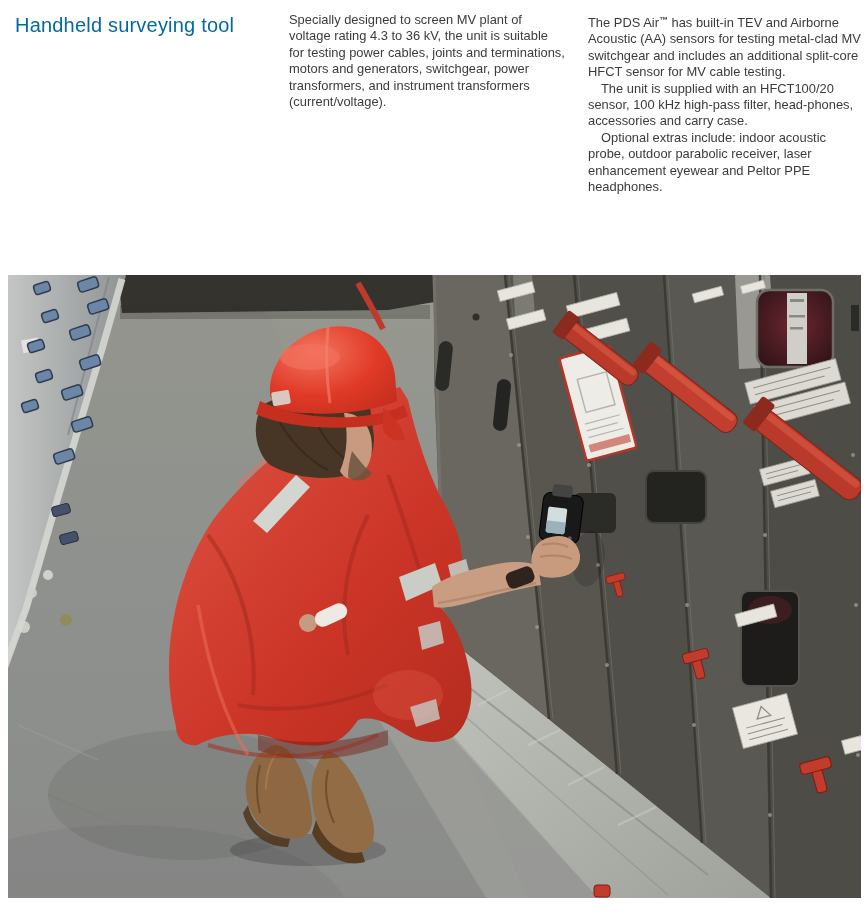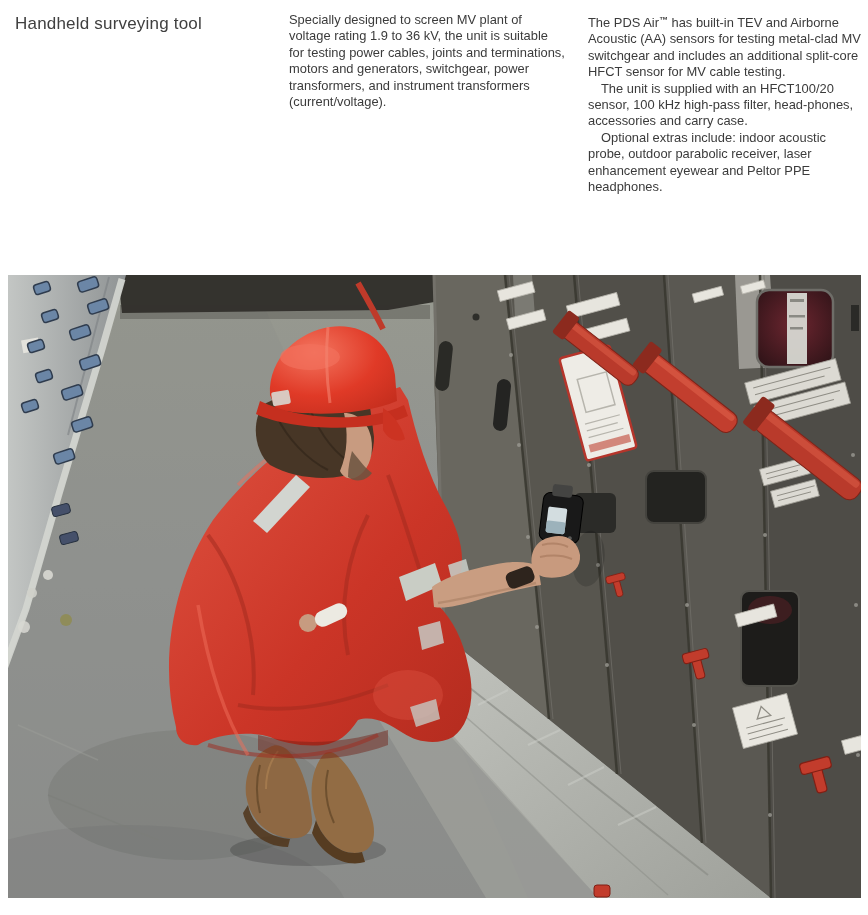--- a/index.html
+++ b/index.html
@@ -9,7 +9,7 @@
   }
   .page-title {
     position:absolute; left:15px; top:14px; margin:0;
-    font-size:17px; font-weight:400; color:#404040; letter-spacing:.2px;
+    font-size:20px; font-weight:400; color:#0369a1; letter-spacing:.2px;
   }
   .text-col {
     position:absolute; top:12px; width:277px;

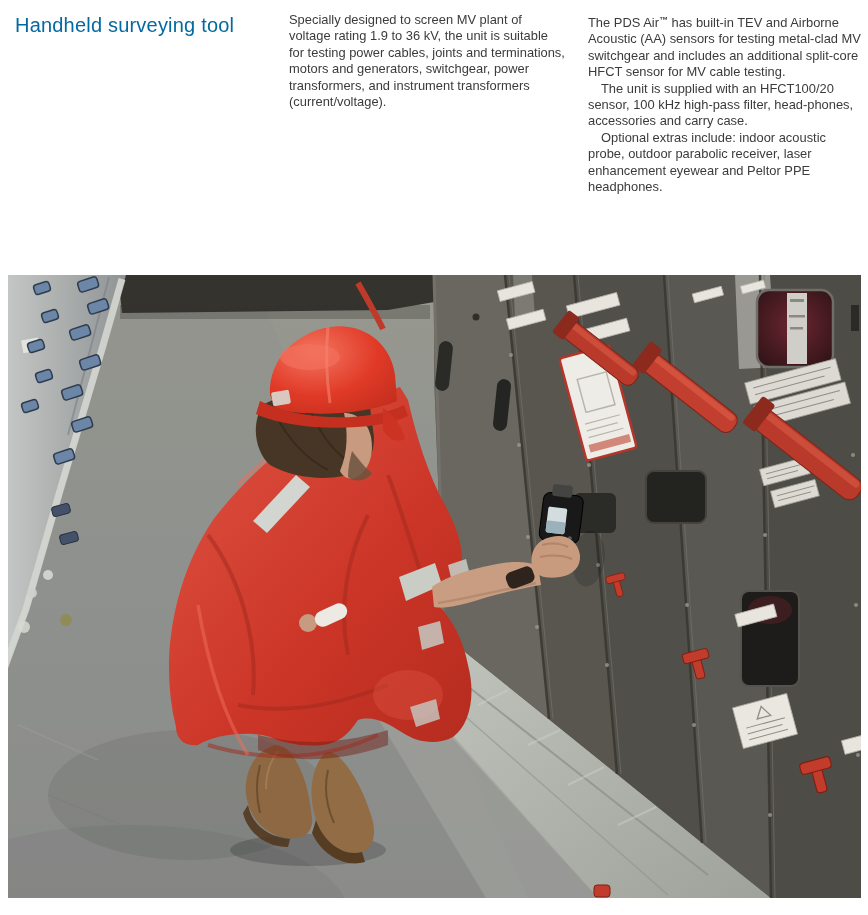--- a/index.html
+++ b/index.html
@@ -36,7 +36,7 @@
   <h1 class="page-title">Handheld surveying tool</h1>
 
   <div class="text-col col-1">
-      <p class="para"><span>Specially designed to screen MV plant of voltage rating 1.9 to 36 kV, the unit is suitable for testing power cables, joints and terminations, motors and generators, switchgear, power transformers, and instrument transformers (current/voltage).</span></p>
+      <p class="para"><span>Specially designed to screen MV plant of voltage rating 4.3 to 36 kV, the unit is suitable for testing power cables, joints and terminations, motors and generators, switchgear, power transformers, and instrument transformers (current/voltage).</span></p>
     </div>
   <div class="text-col col-2">
       <p class="para"><span>The </span><span class="b">PDS Air</span><span class="sup">™</span><span> has built-in TEV and Airborne Acoustic (AA) sensors for testing metal-clad MV switchgear and includes an additional split-core HFCT sensor for MV cable testing.</span></p>

